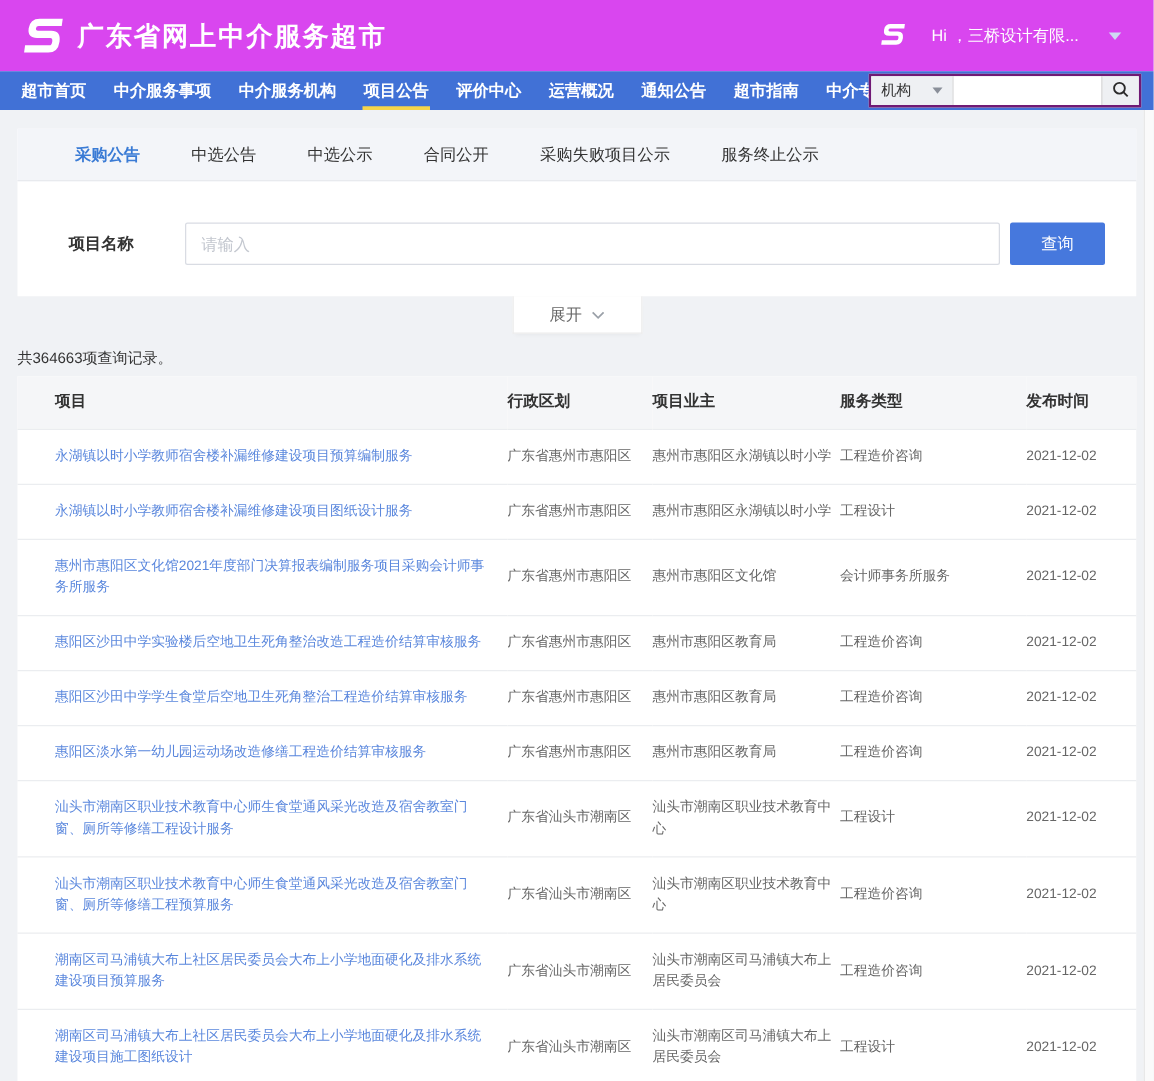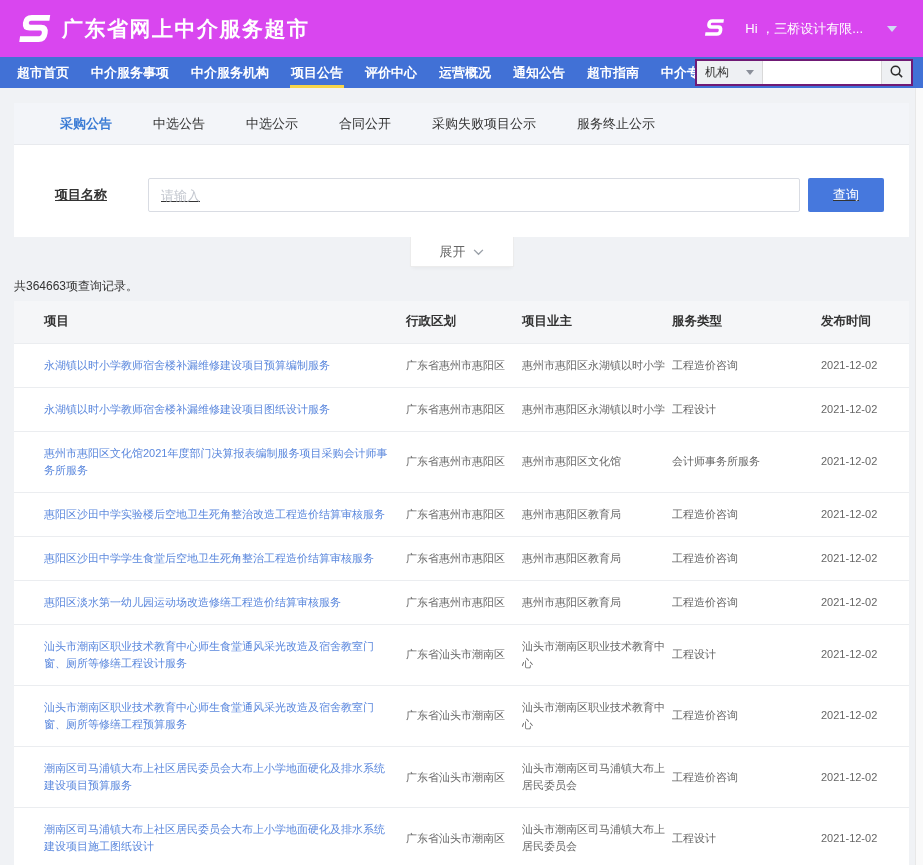--- a/index.html
+++ b/index.html
@@ -33,7 +33,7 @@
   .tabs-row { height:42px; background:#f3f5f9; border-bottom:1px solid #e8eaee; display:flex; align-items:center; padding-left:46px; }
   .tab { font-size:13px; color:#333; margin-right:41px; cursor:pointer; white-space:nowrap; }
   .tab.active { color:#3a7bd5; font-weight:bold; }
-  .filter-row { padding:33px 25px 25px 41px; display:flex; align-items:center;text-decoration:underline; }
+  .filter-row { padding:33px 25px 25px 41px; display:flex; align-items:center; }
   .filter-label { width:93px; font-size:13px; color:#333; font-weight:600; }
   .filter-input { flex:1; height:34px; border:1px solid #d9dce3; border-radius:2px; padding:0 12px; font-size:13px; color:#333; outline:none; }
   .filter-input::placeholder { color:#c3c7cf; }

